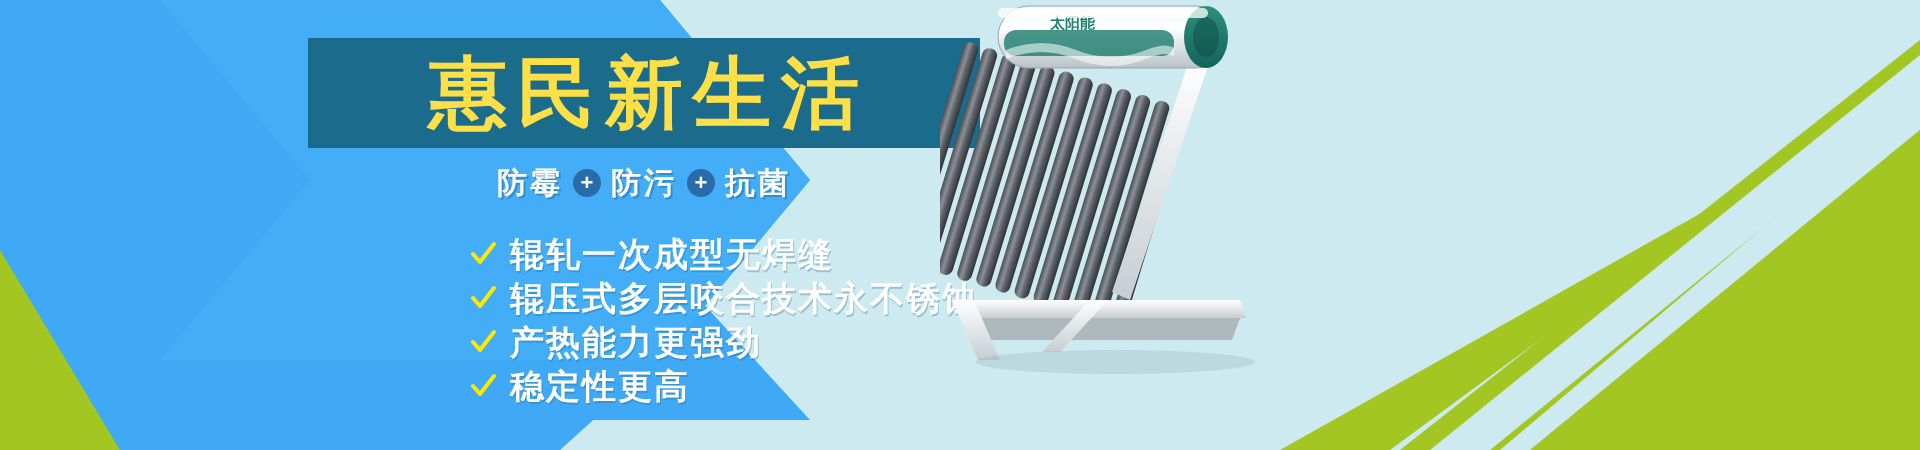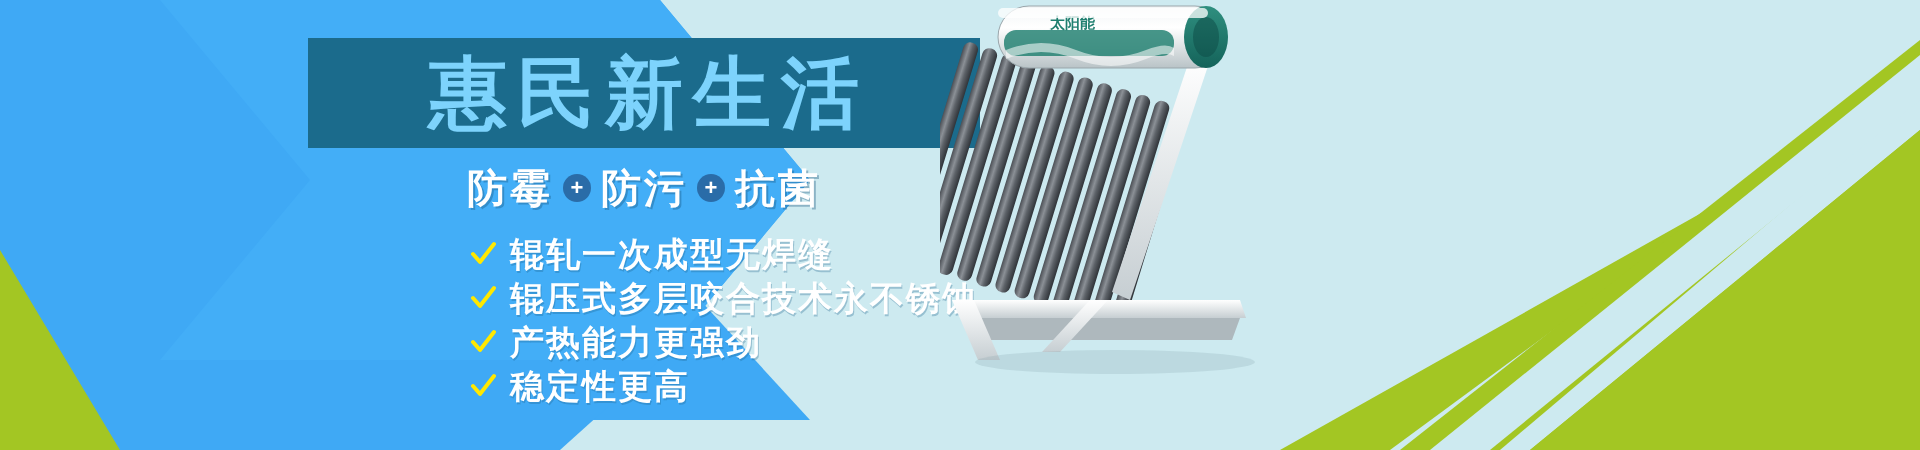--- a/index.html
+++ b/index.html
@@ -24,7 +24,7 @@
     display:flex;align-items:center;justify-content:center;
   }
   .title-text{
-    color:#7dd3fc;
+    color:#fde047;
     font-size:78px;
     font-weight:bold;
     letter-spacing:10px;

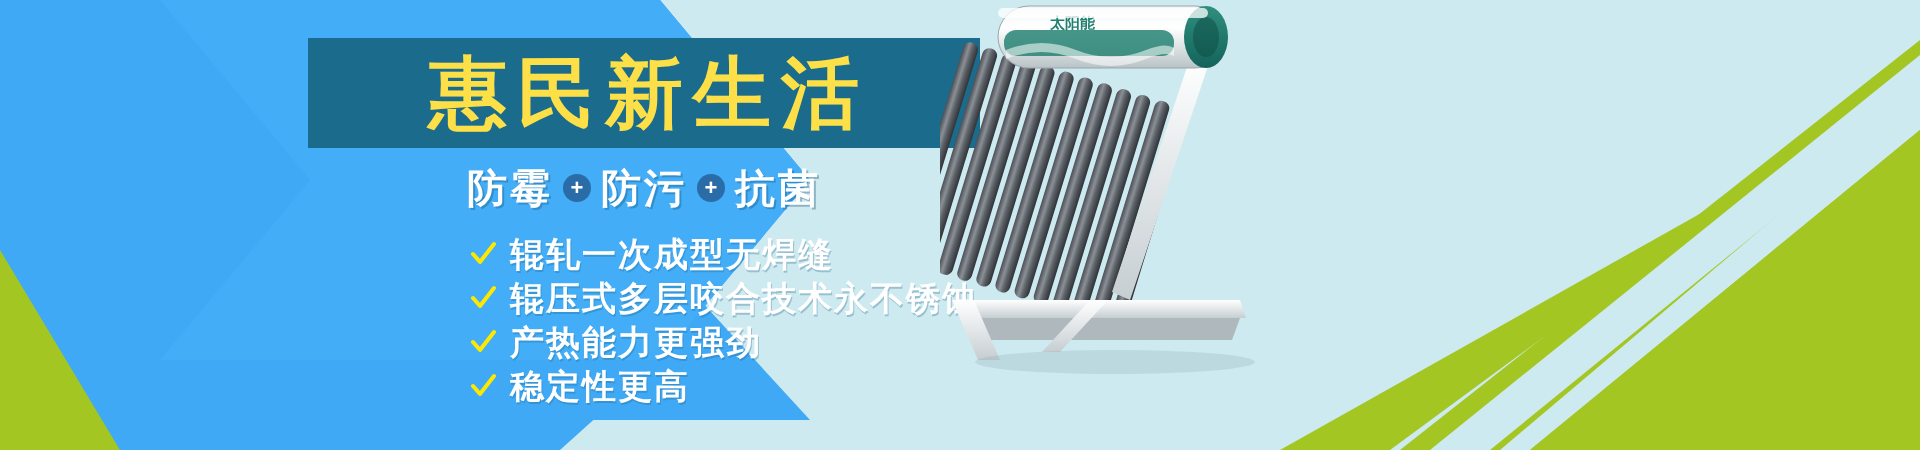--- a/index.html
+++ b/index.html
@@ -39,7 +39,7 @@
     gap:10px;
   }
   .sub-word{
-    color:#ffffff;font-size:40px;font-weight:bold;letter-spacing:3px;
+    color:#ffffff;font-size:30px;font-weight:bold;letter-spacing:3px;
     line-height:1;
     text-shadow:2px 2px 0 rgba(20,80,120,.35);
     white-space:nowrap;

